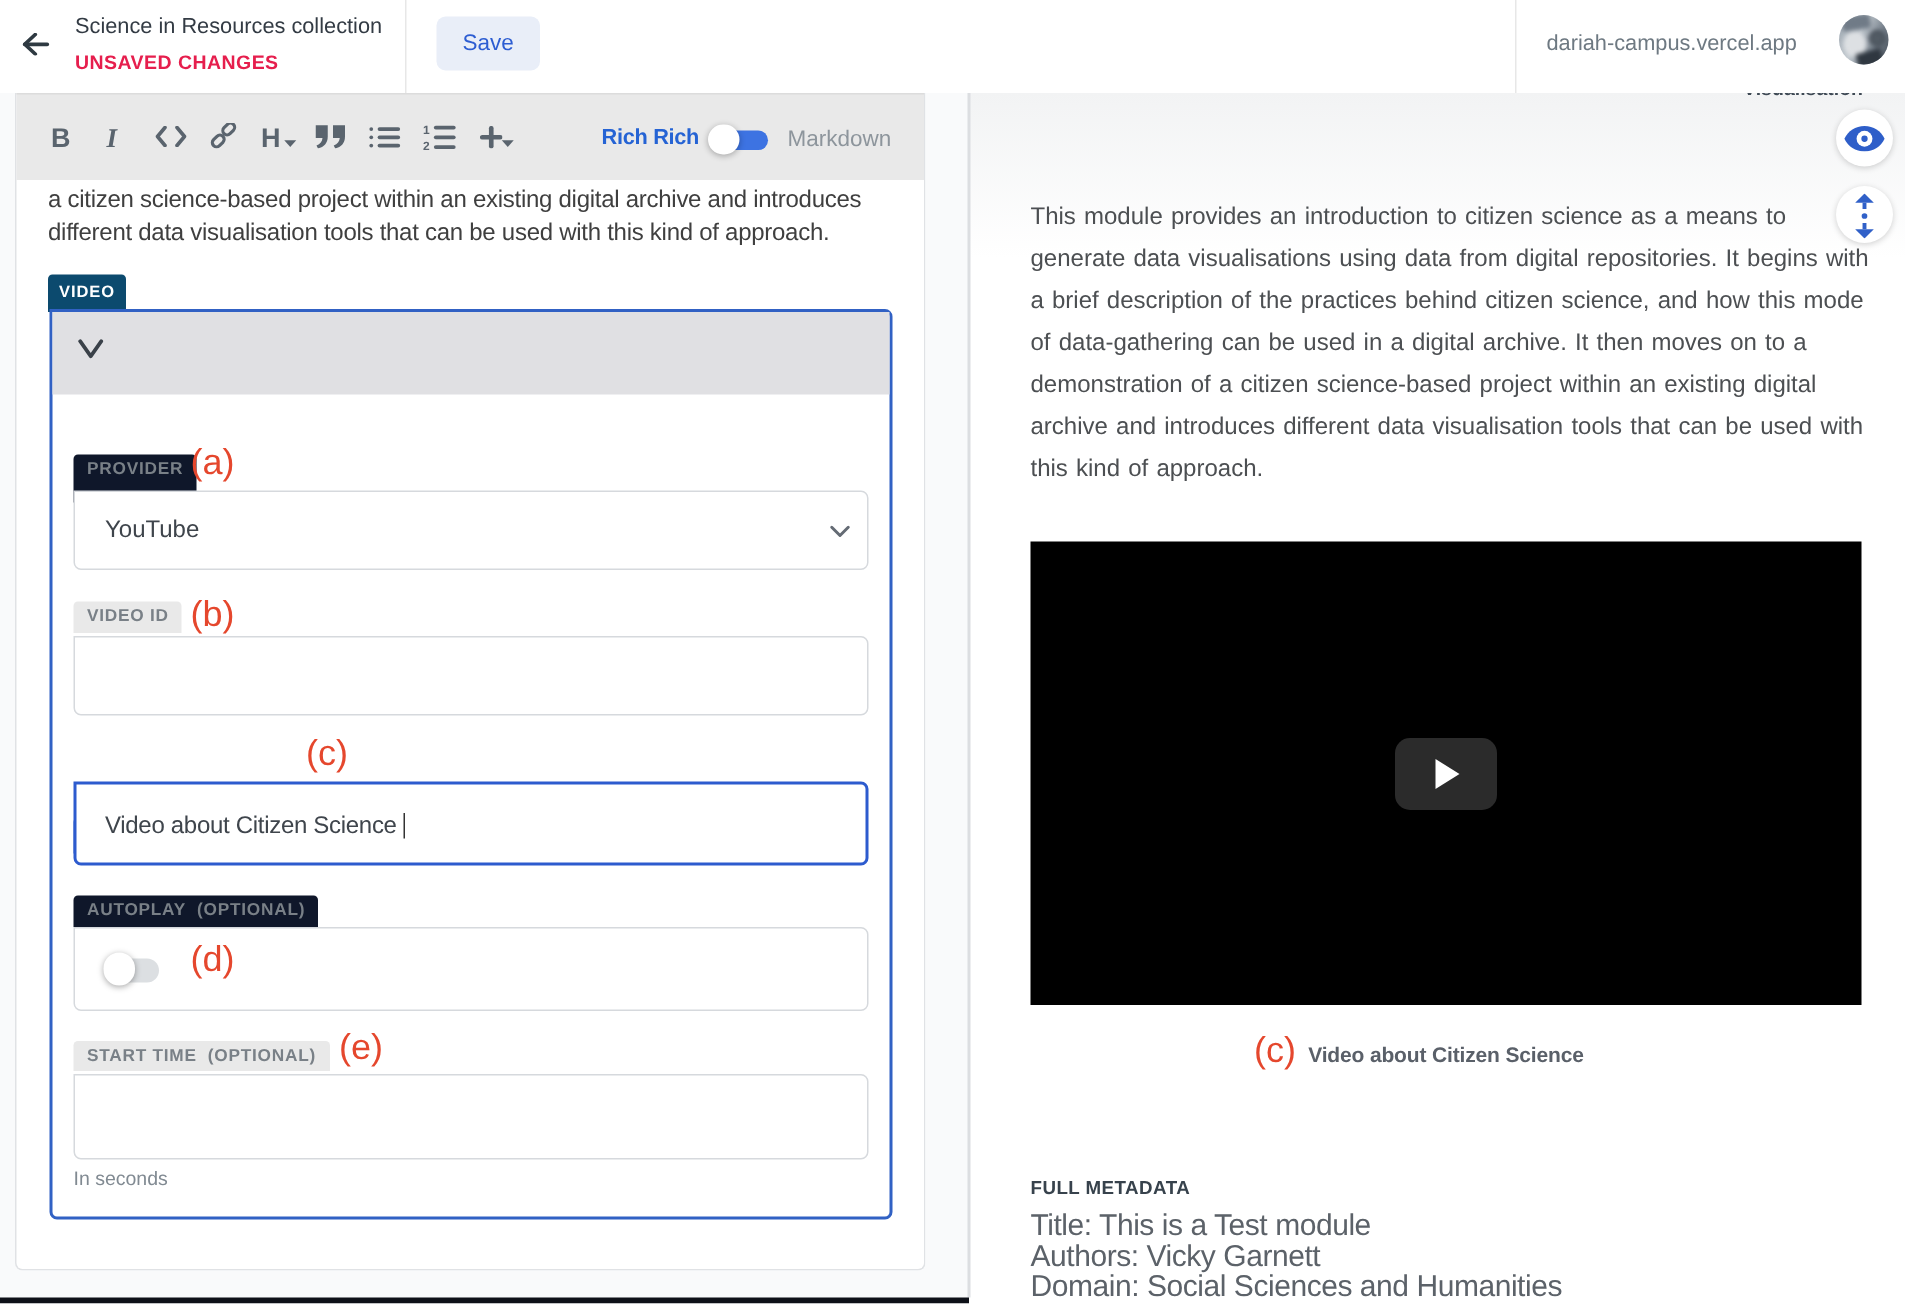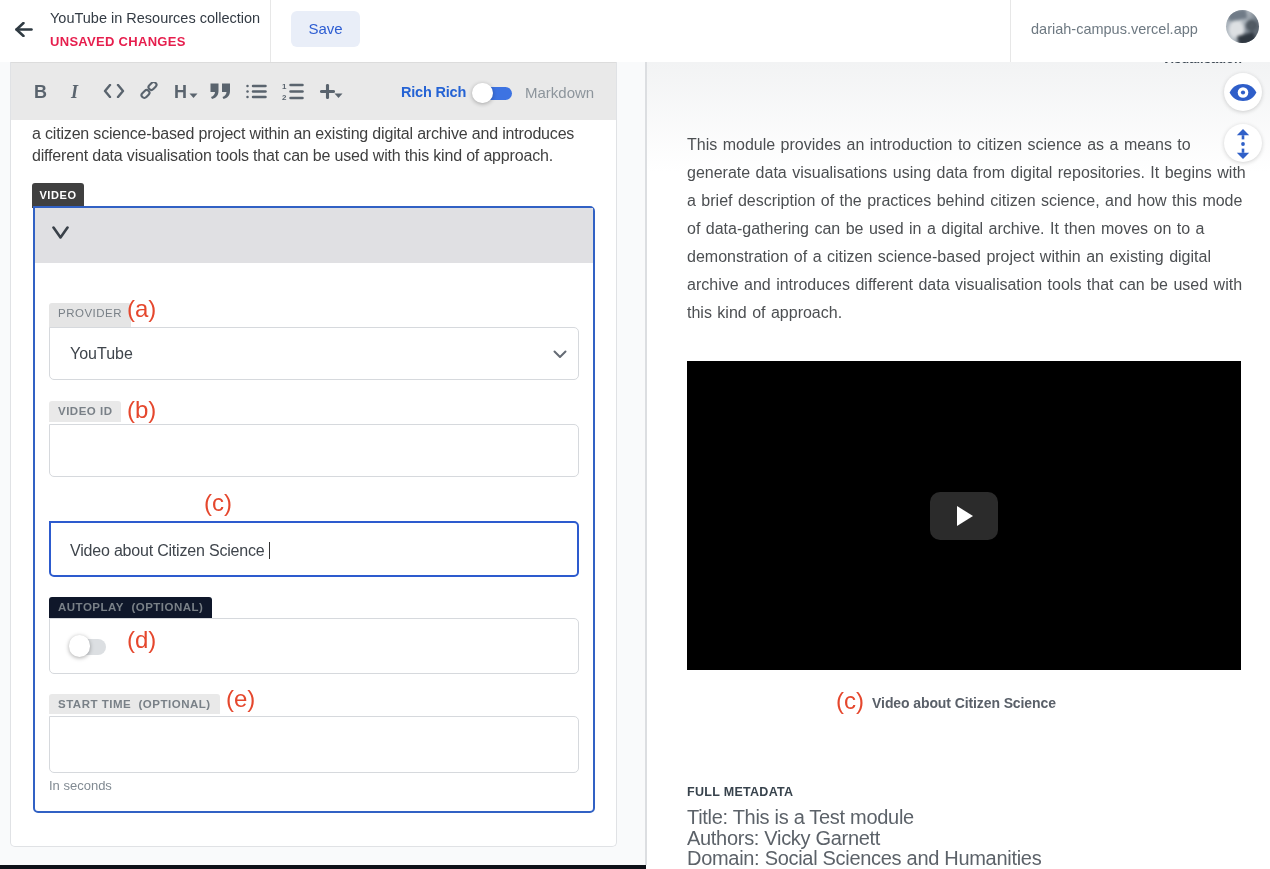--- a/index.html
+++ b/index.html
@@ -165,7 +165,7 @@
     <path d="M8.5 1 L1.5 7.5 L8.5 14"></path>
   </g>
 </svg>
-<div class="abs" style="left:50px; top:10px; font-size:14.5px; color:#333b44;">YouTube in Resources collection</div>
+<div class="abs" style="left:50px; top:10px; font-size:14.5px; color:#333b44;">Science in Resources collection</div>
 <div class="abs" style="left:50px; top:34px; font-size:13px; font-weight:bold; letter-spacing:0.3px; color:#e61e4d;">UNSAVED CHANGES</div>
 <div class="abs" style="left:270px; top:0; width:1px; height:62px; background:#e7e7e7;"></div>
 <div class="abs" style="left:291px; top:11px; width:69px; height:36px; background:#e9eef8; border-radius:6px; text-align:center; line-height:36px; font-size:15px; color:#2d5dd2;">Save</div>

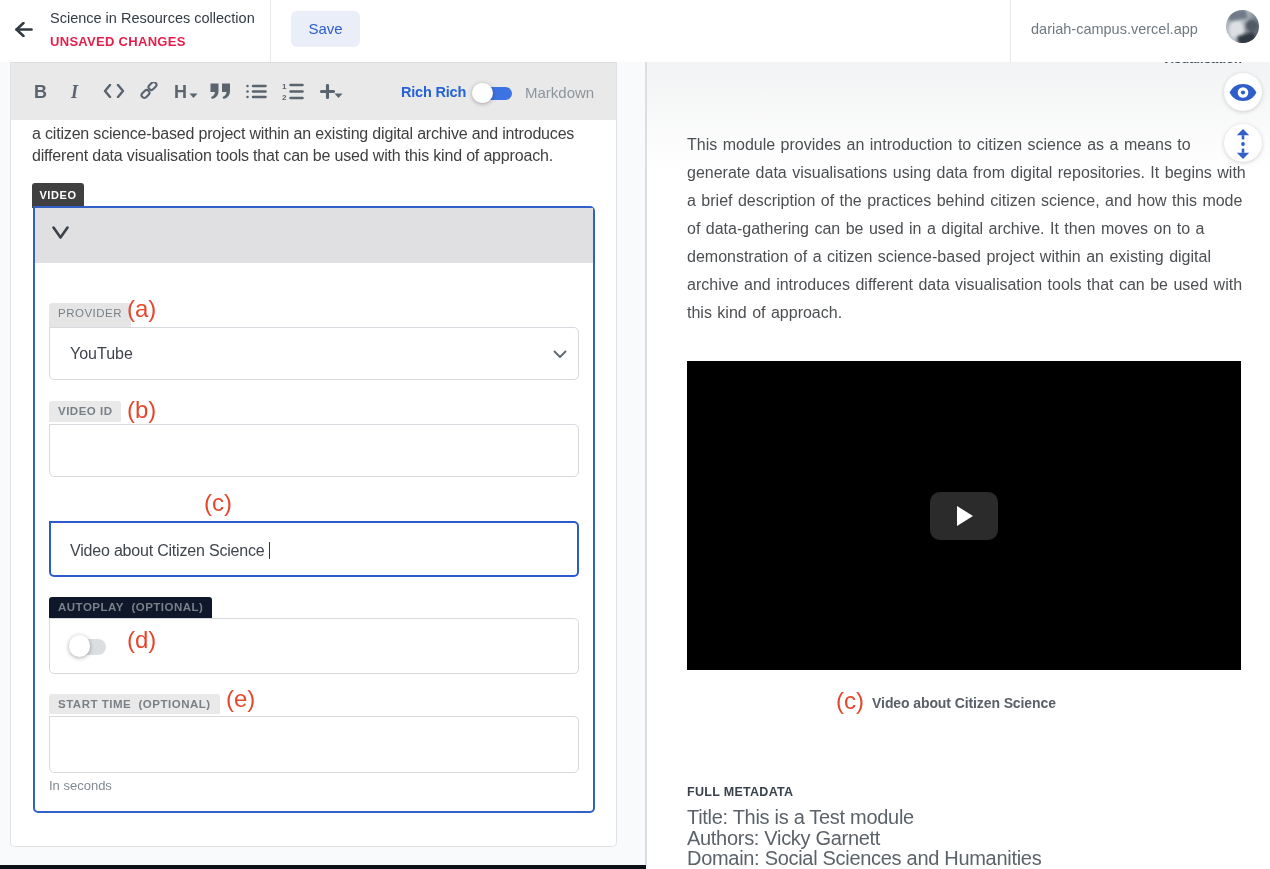--- a/index.html
+++ b/index.html
@@ -80,7 +80,7 @@
 a citizen science-based project within an existing digital archive and introduces<br>different data visualisation tools that can be used with this kind of approach.
 </div>
 
-<div class="abs" style="left:32px; top:183px; width:52px; height:25px; background:#404040; border-radius:3px 3px 0 0; color:#fff; font-weight:bold; letter-spacing:0.6px; text-align:center; line-height:24px; font-size:11px;">VIDEO</div>
+<div class="abs" style="left:32px; top:183px; width:52px; height:25px; background:#0c4a6e; border-radius:3px 3px 0 0; color:#fff; font-weight:bold; letter-spacing:0.6px; text-align:center; line-height:24px; font-size:11px;">VIDEO</div>
 <div class="abs" style="left:33px; top:206px; width:562px; height:607px; background:#fff; border:2px solid #3161c4; border-radius:0 5px 5px 5px;"></div>
 <div class="abs" style="left:35px; top:208px; width:558px; height:55px; background:#e0e0e3;"></div>
 <svg class="abs" style="left:52px; top:226px;" width="17" height="14" viewBox="0 0 17 14">

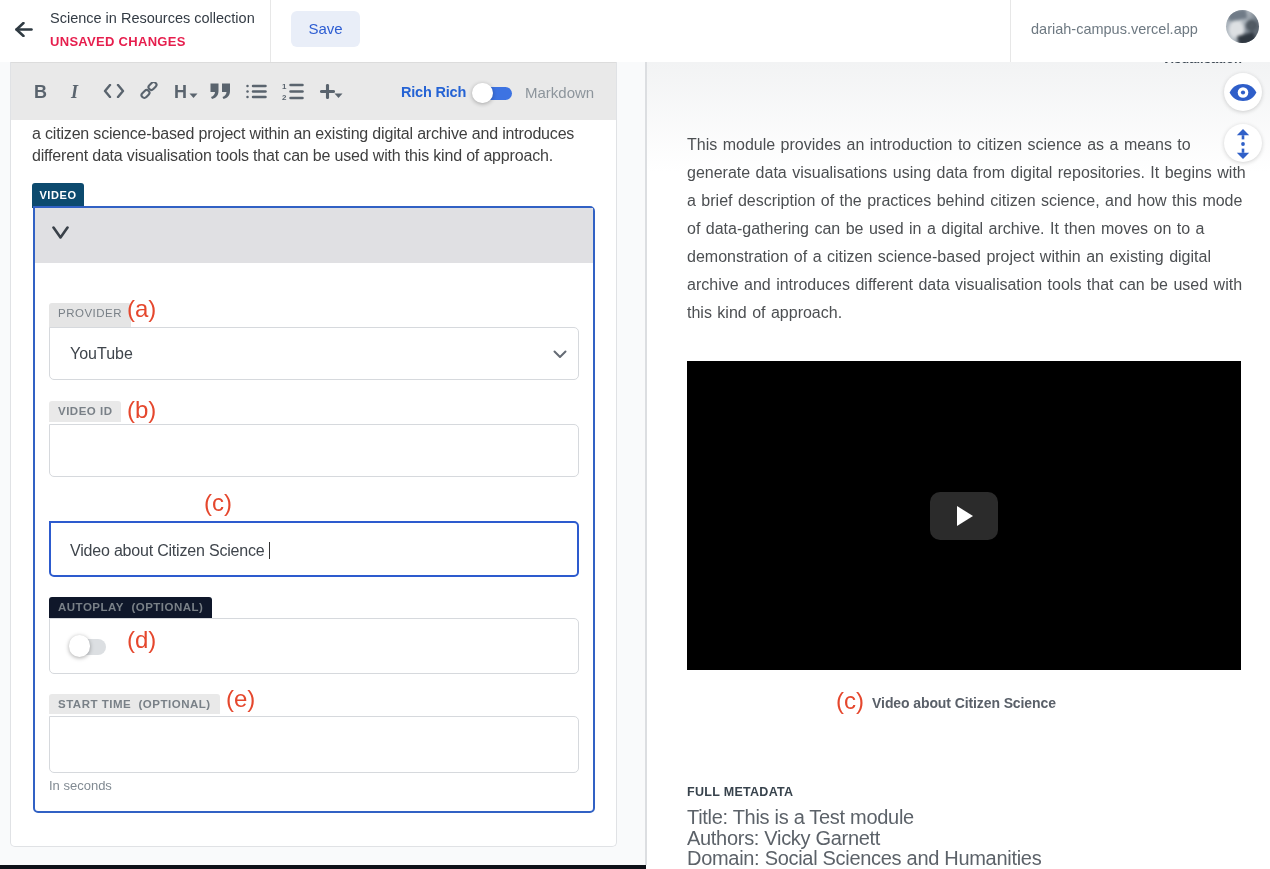--- a/index.html
+++ b/index.html
@@ -87,7 +87,7 @@
   <path d="M1.5 1.5 L8.5 11.5 L15.5 1.5" fill="none" stroke="#3a4149" stroke-width="2.6" stroke-linecap="round" stroke-linejoin="round"></path>
 </svg>
 
-<div class="abs" style="left:49px; top:303px; height:32px; padding:0 9px; background:#e5e5e5; border-radius:3px 3px 0 0; font-size:11.5px; font-weight:normal; letter-spacing:0.5px; color:#798087; line-height:21px;">PROVIDER</div>
+<div class="abs" style="left:49px; top:303px; height:32px; padding:0 9px; background:#0f172a; border-radius:3px 3px 0 0; font-size:11.5px; font-weight:bold; letter-spacing:0.5px; color:#798087; line-height:21px;">PROVIDER</div>
 <div class="abs" style="left:127px; top:295px; font-size:24px; color:#e5472d;">(a)</div>
 <div class="abs" style="left:49px; top:327px; width:530px; height:53px; background:#fff; border:1px solid #d6d9dd; border-radius:0 5px 5px 5px;"></div>
 <div class="abs" style="left:70px; top:345px; font-size:16px; color:#3f454c;">YouTube</div>

